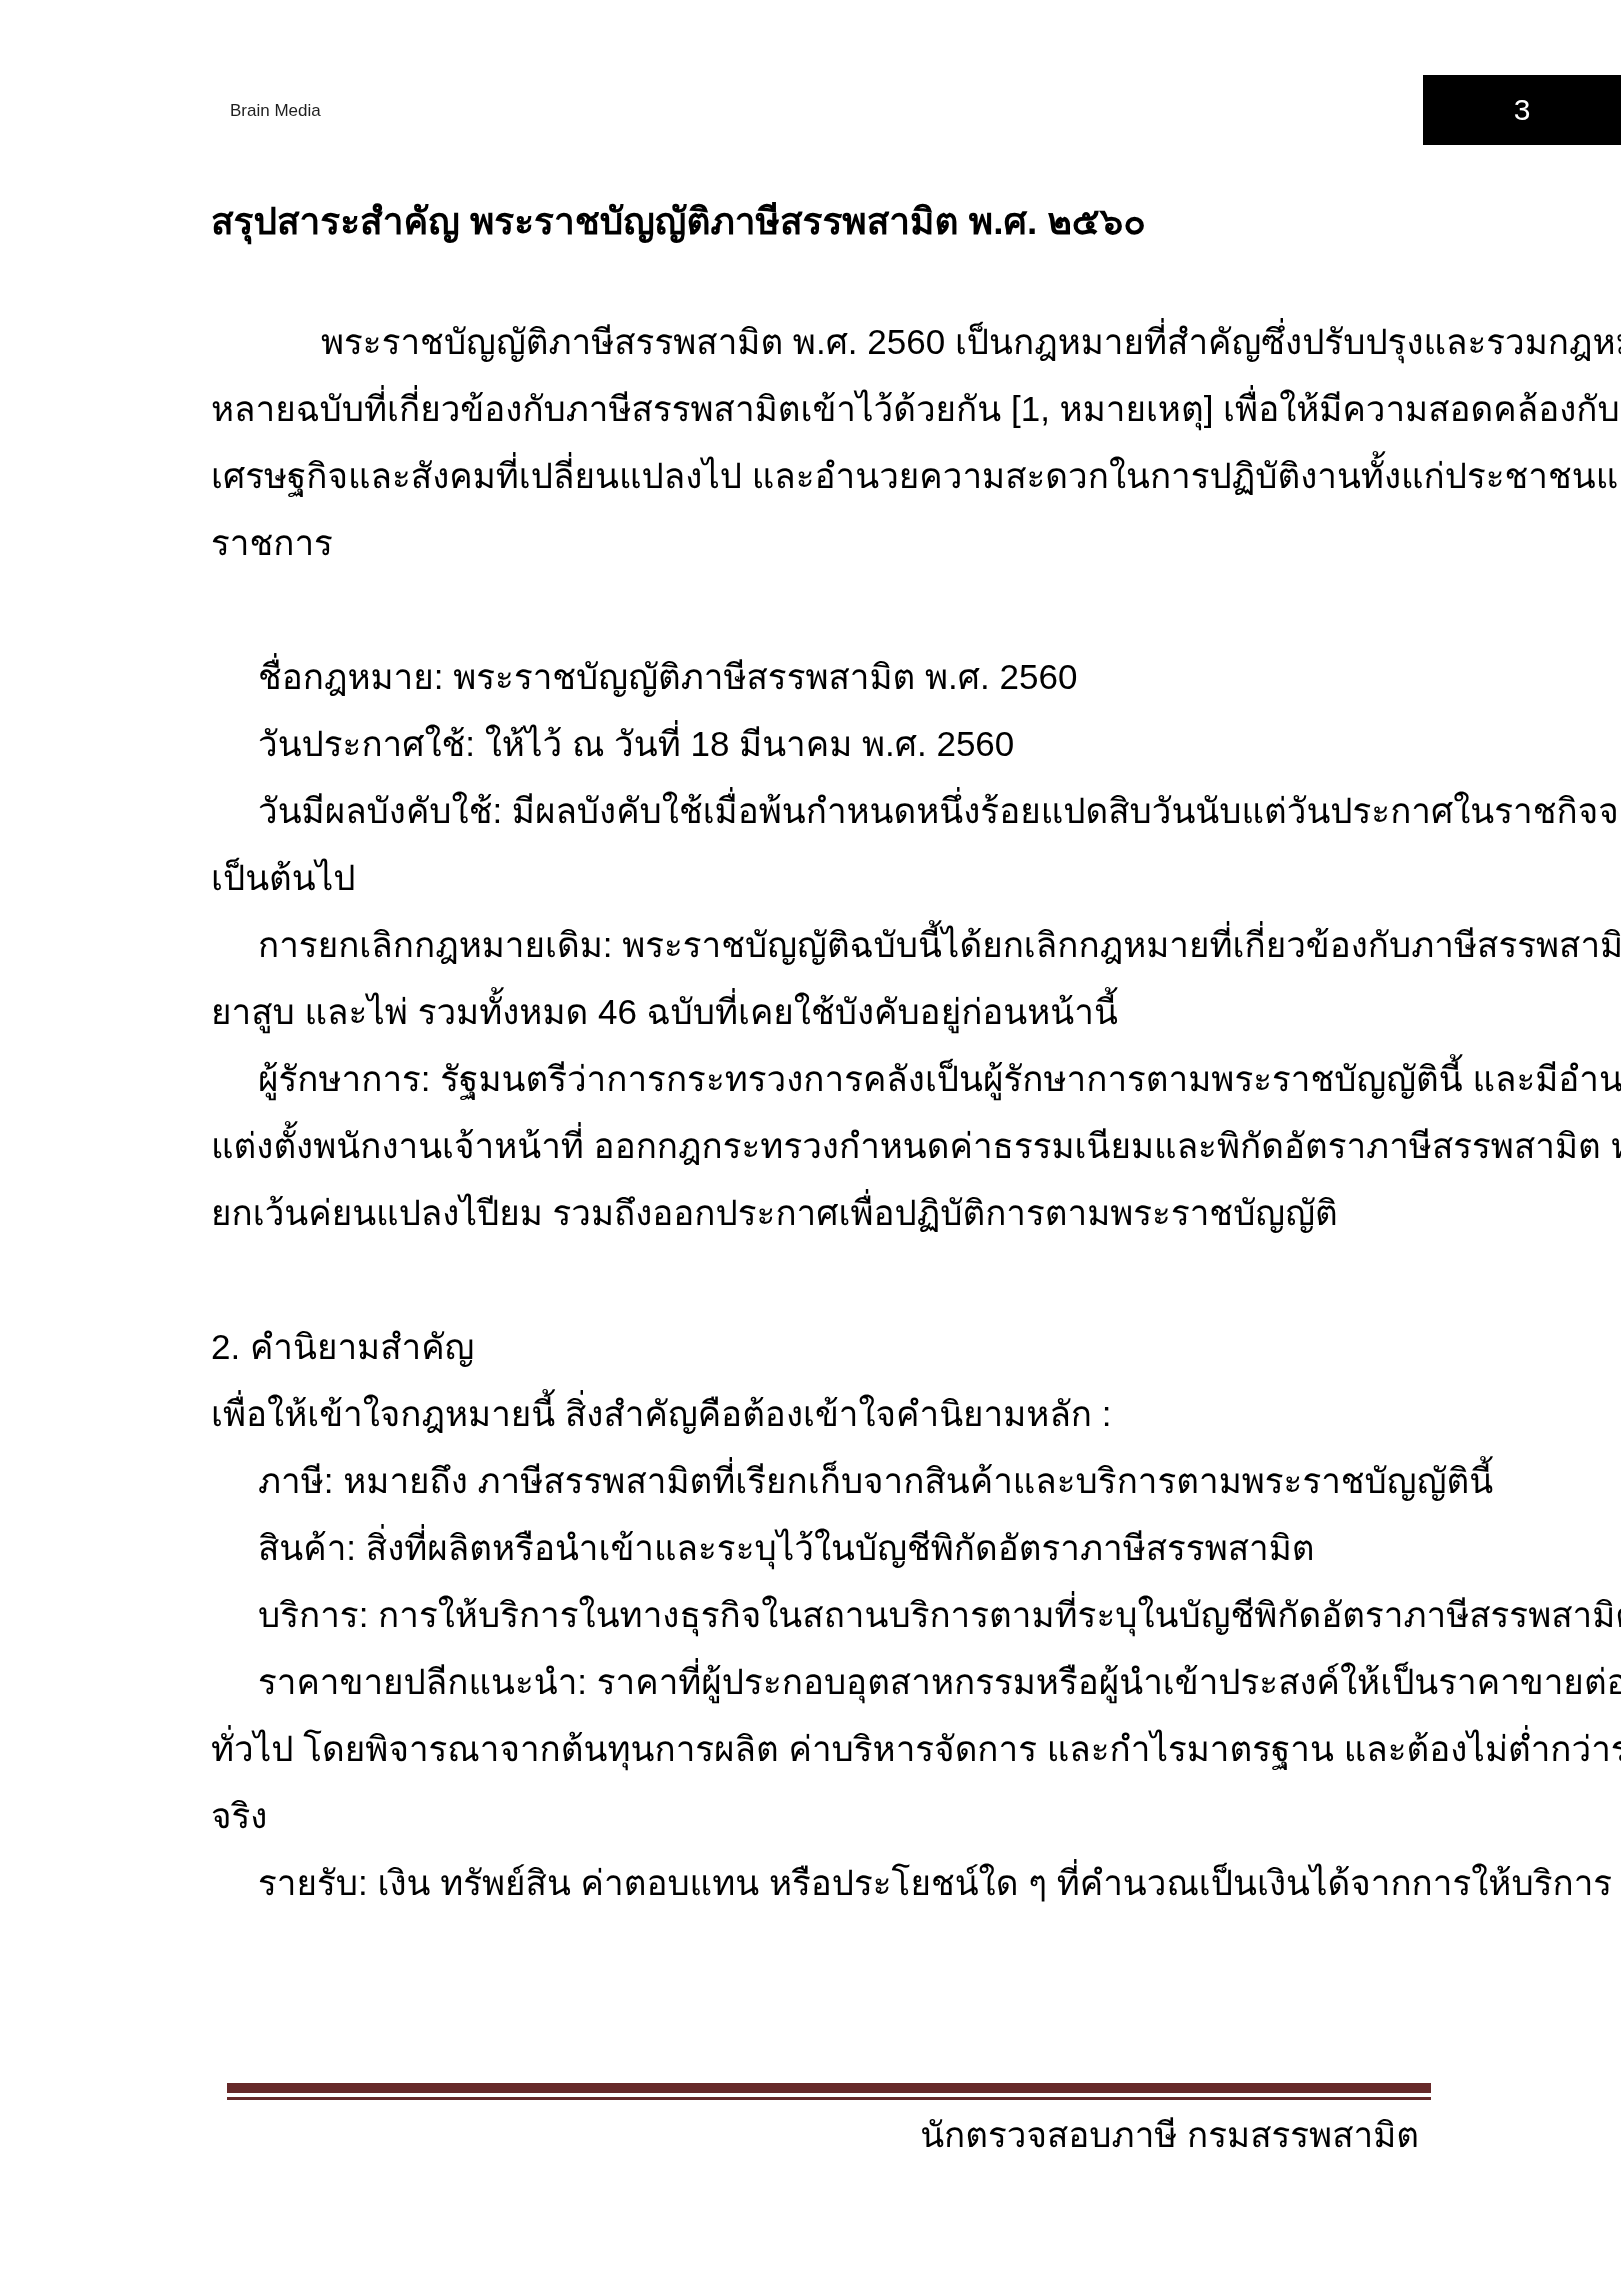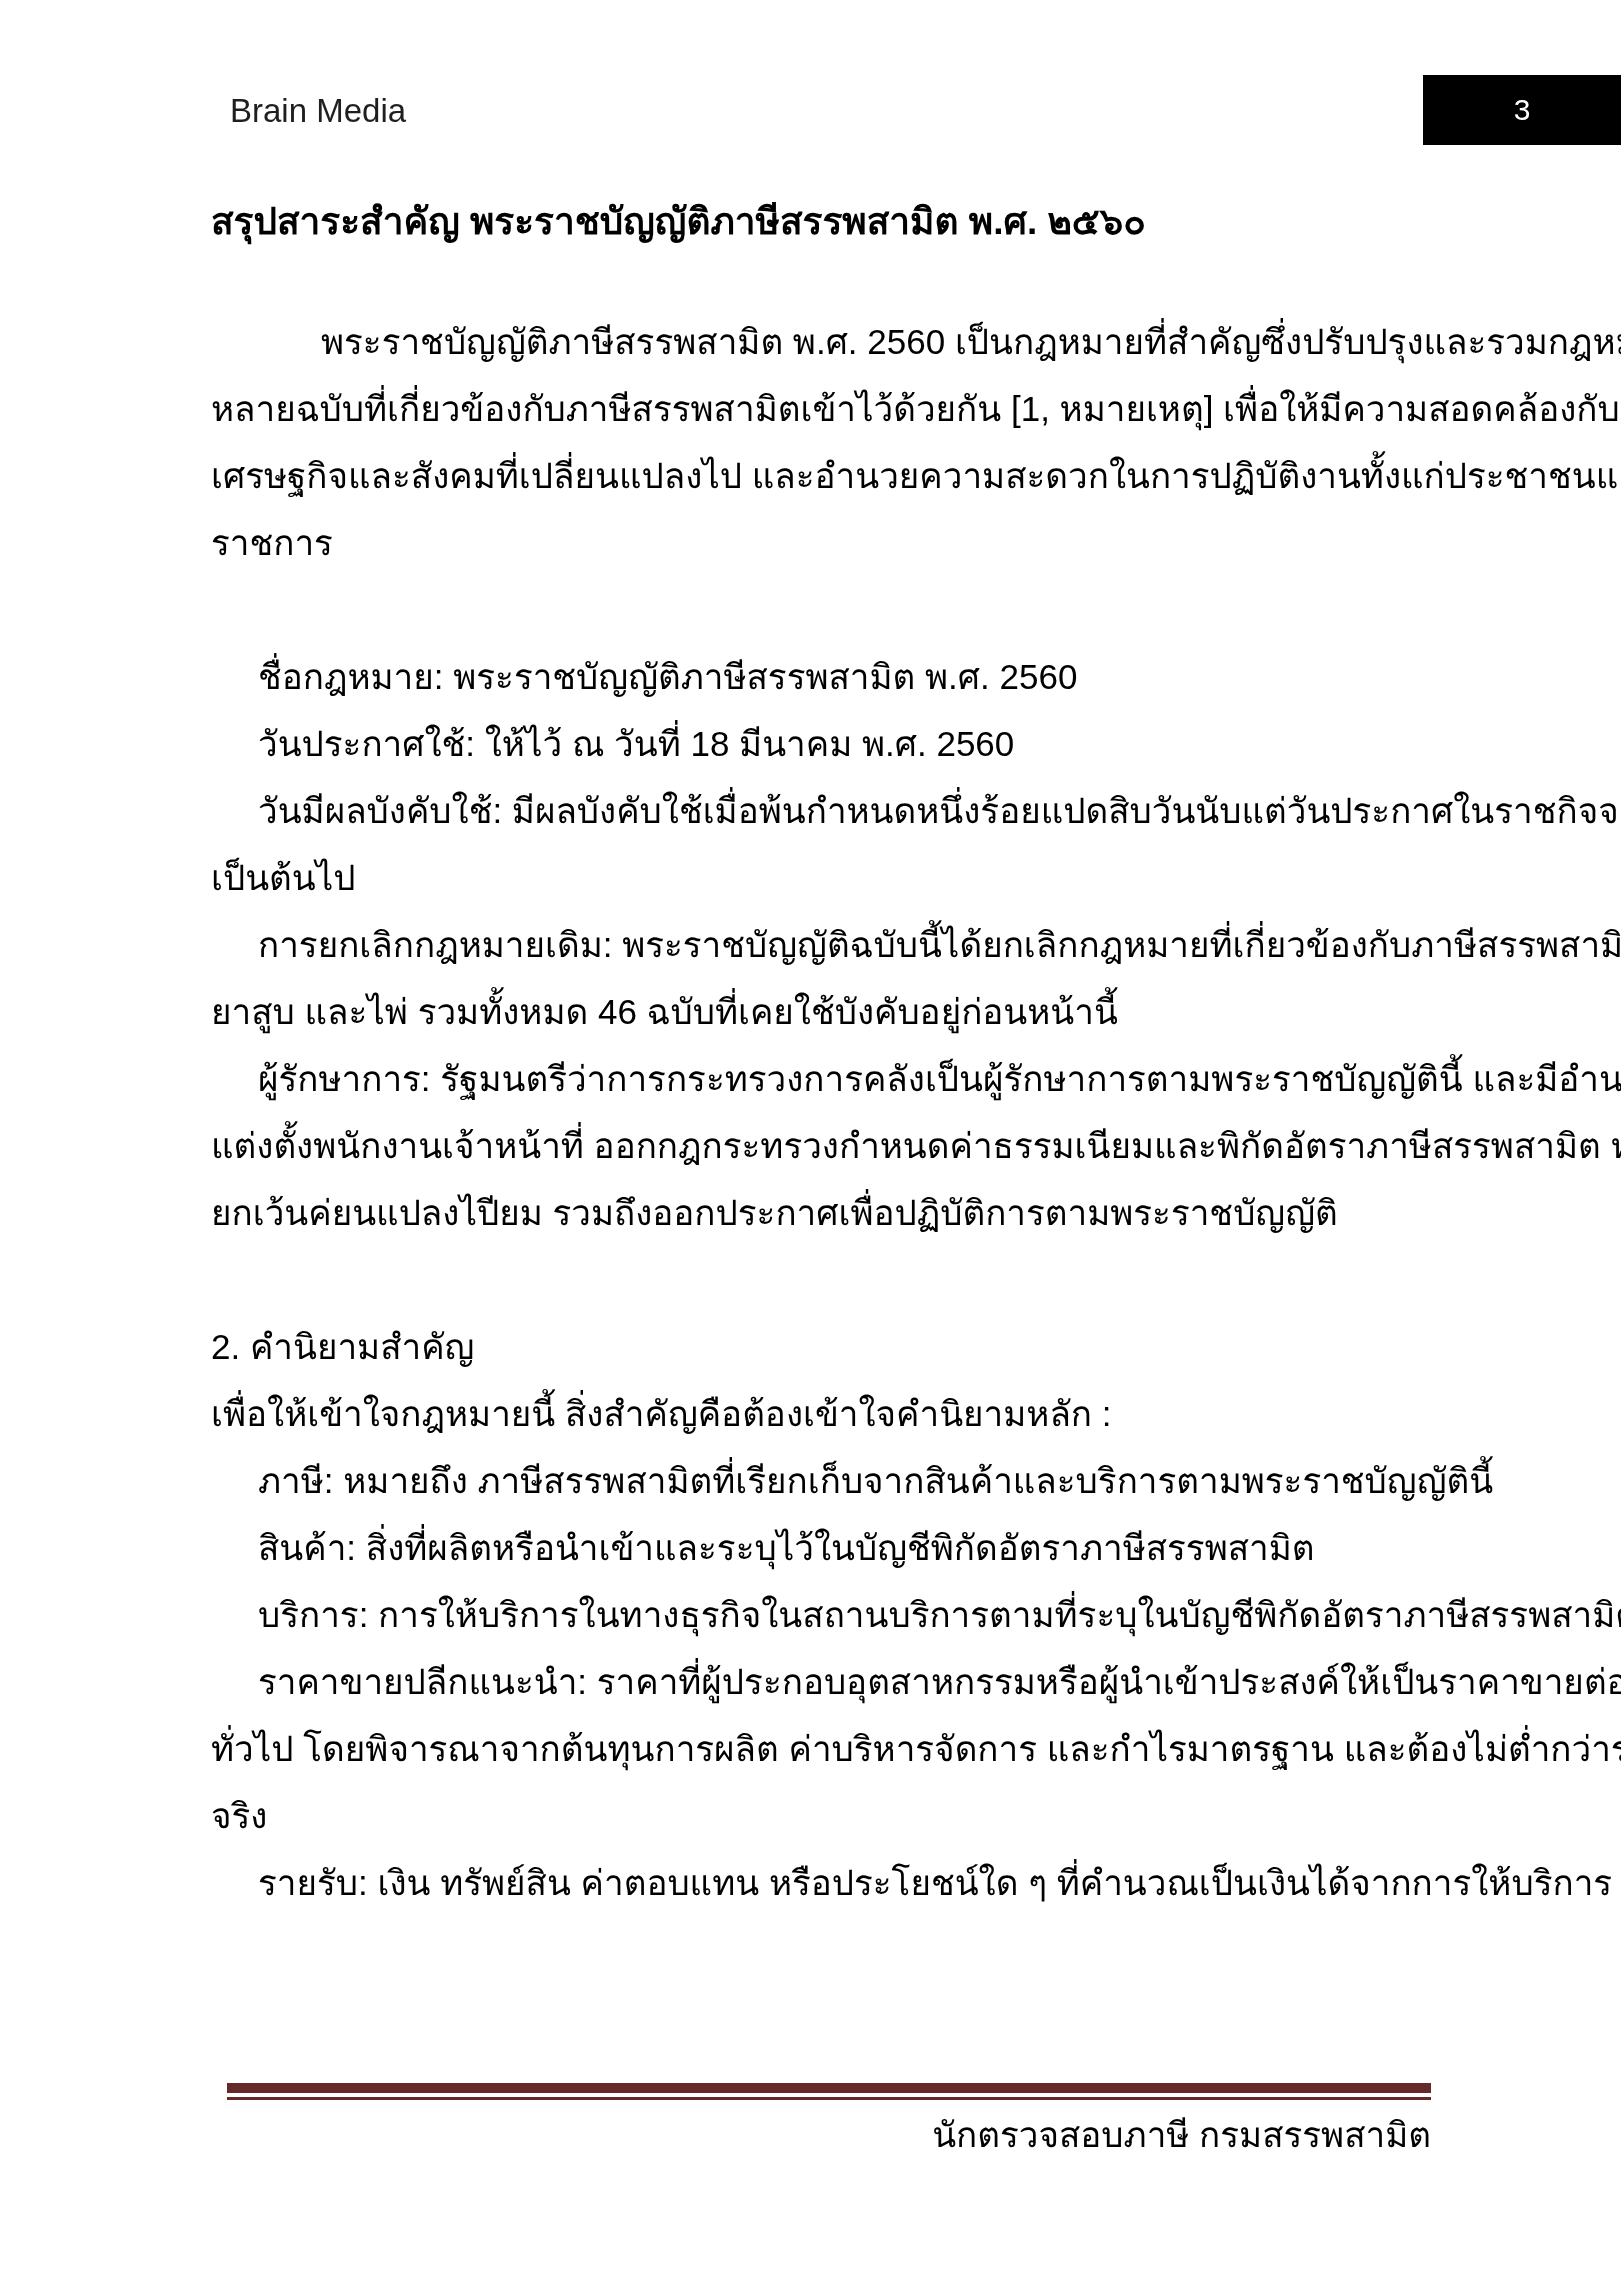--- a/index.html
+++ b/index.html
@@ -20,7 +20,7 @@
   .brand{
     position:absolute;
     left:230px; top:94px;
-    font-size:33px;
+    font-size:17px;
     line-height:33px;
     color:#1f1f1f;
     letter-spacing:0px;

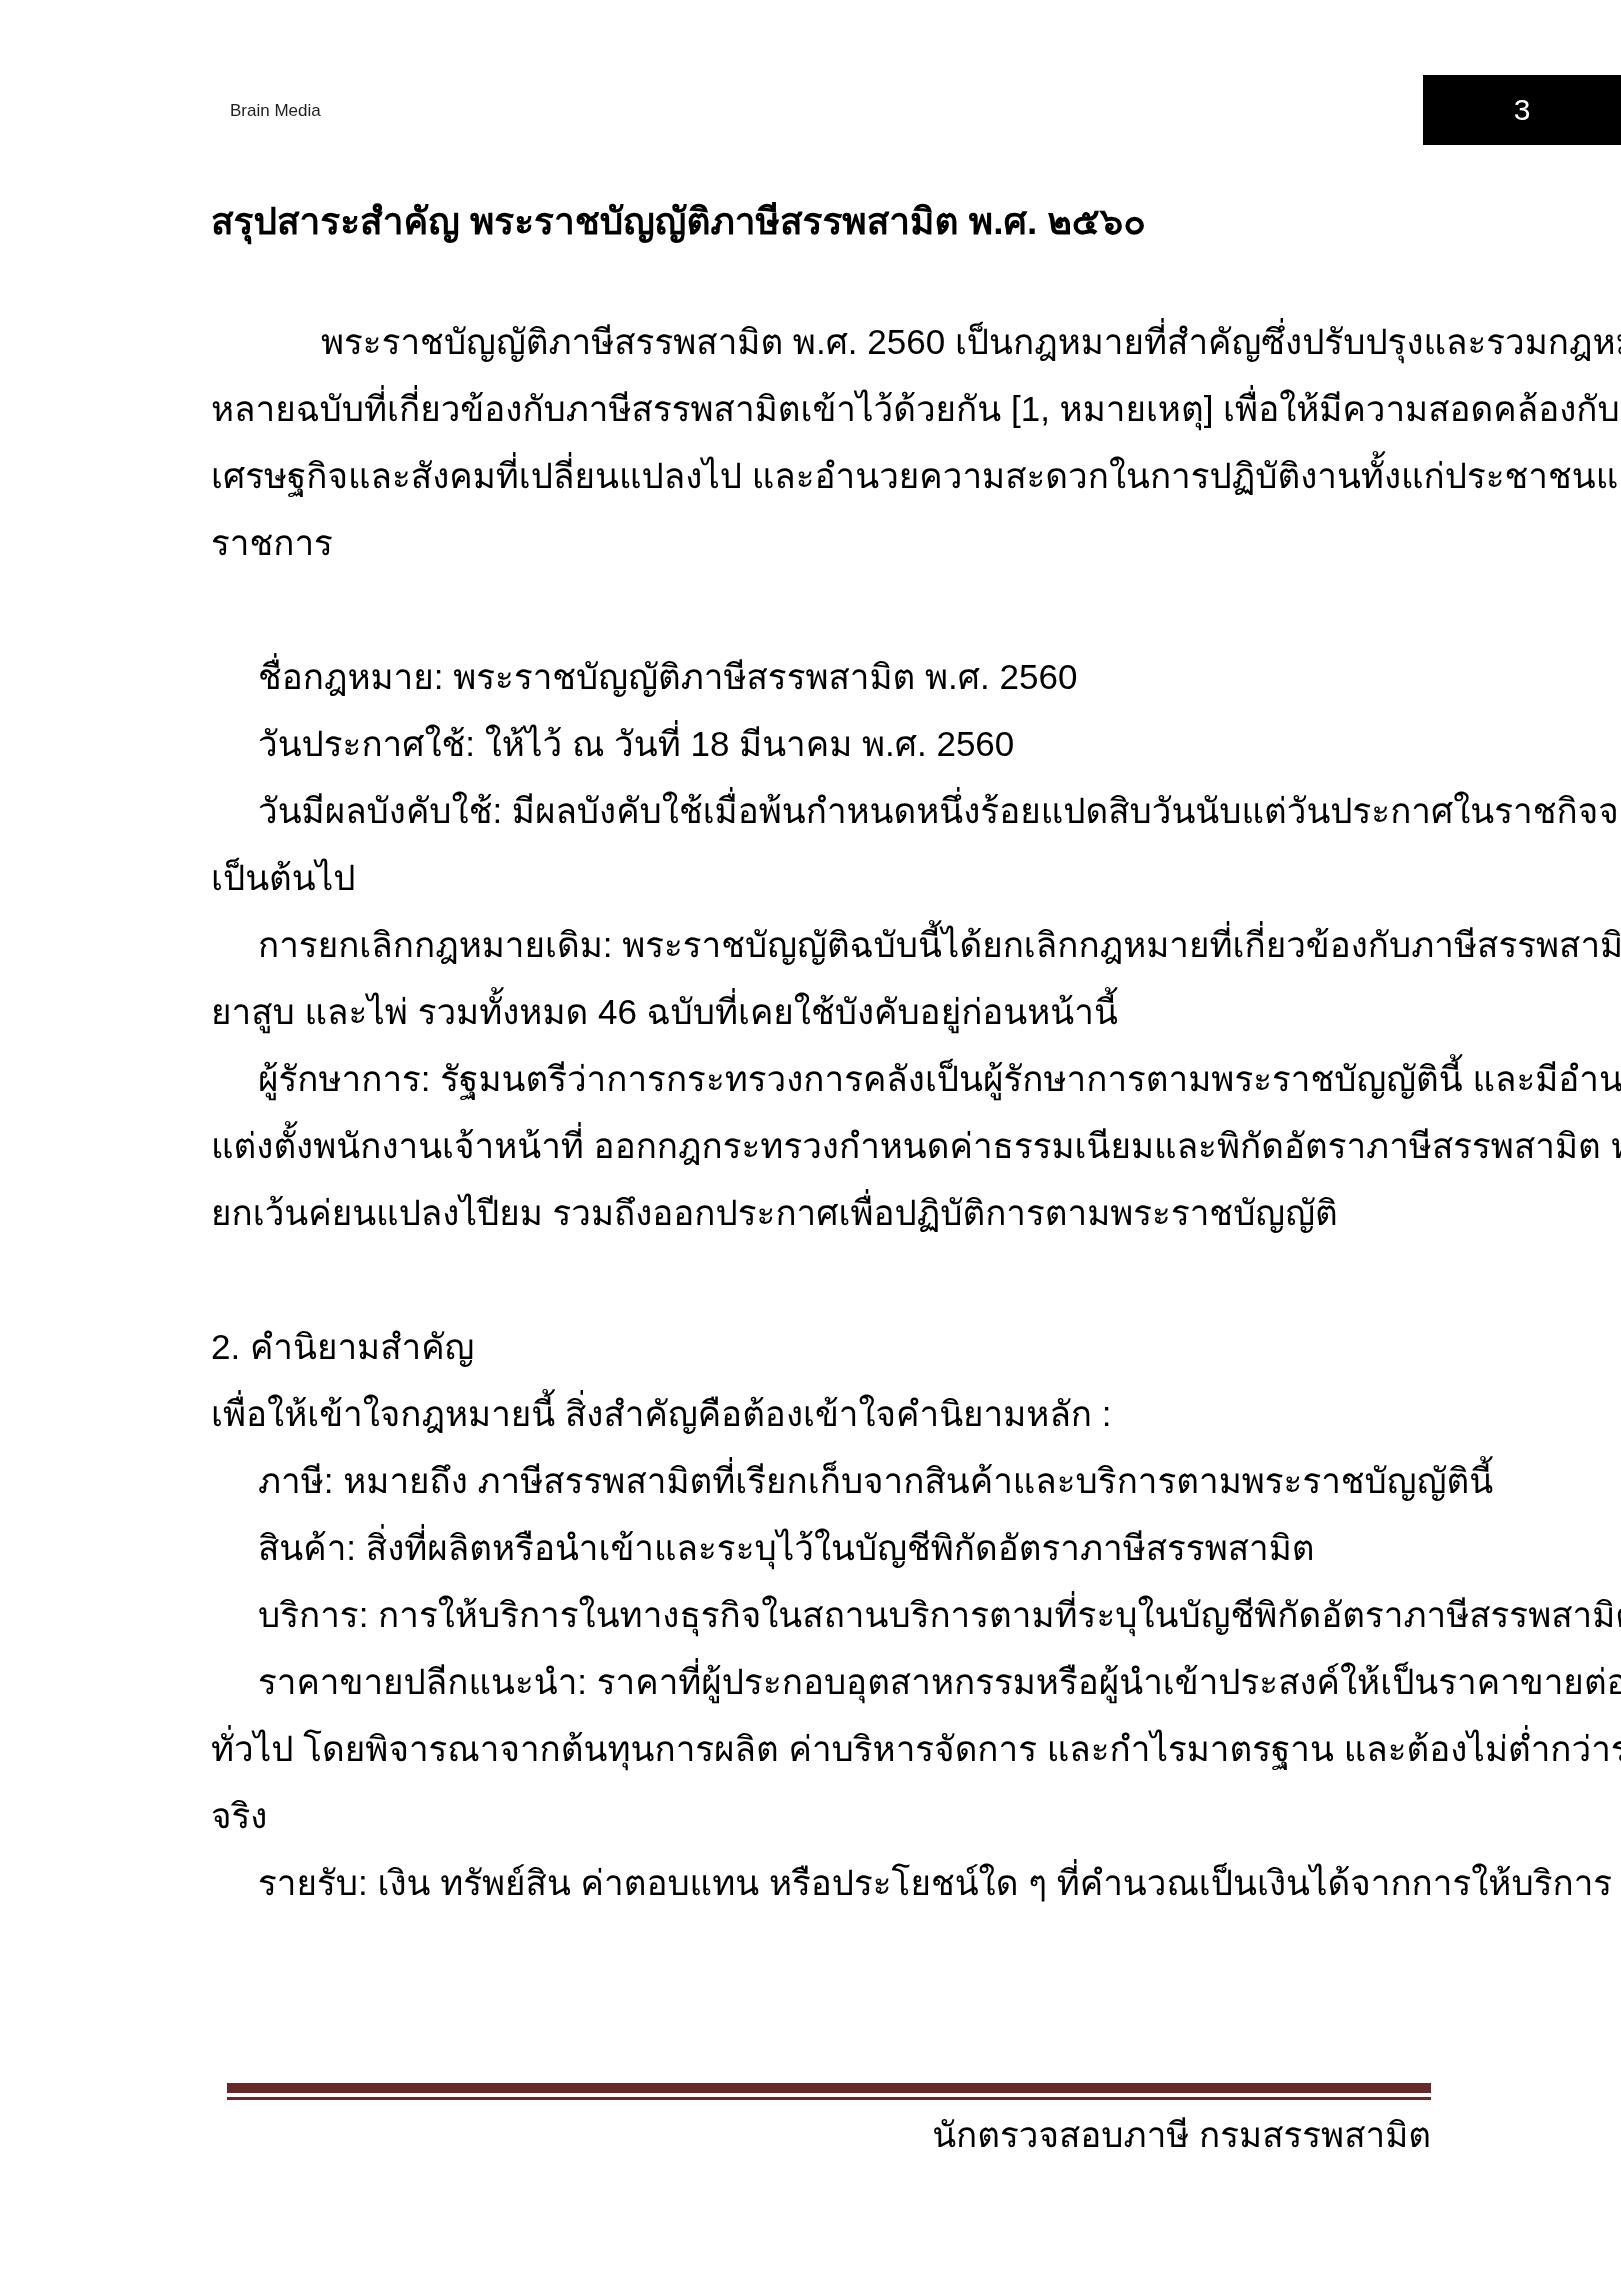--- a/index.html
+++ b/index.html
@@ -73,7 +73,7 @@
   }
   .footer-credit{
     position:absolute;
-    left:211px; top:2109px;
+    left:199px; top:2109px;
     width:1220px;
     text-align:right;
     font-size:35px;

